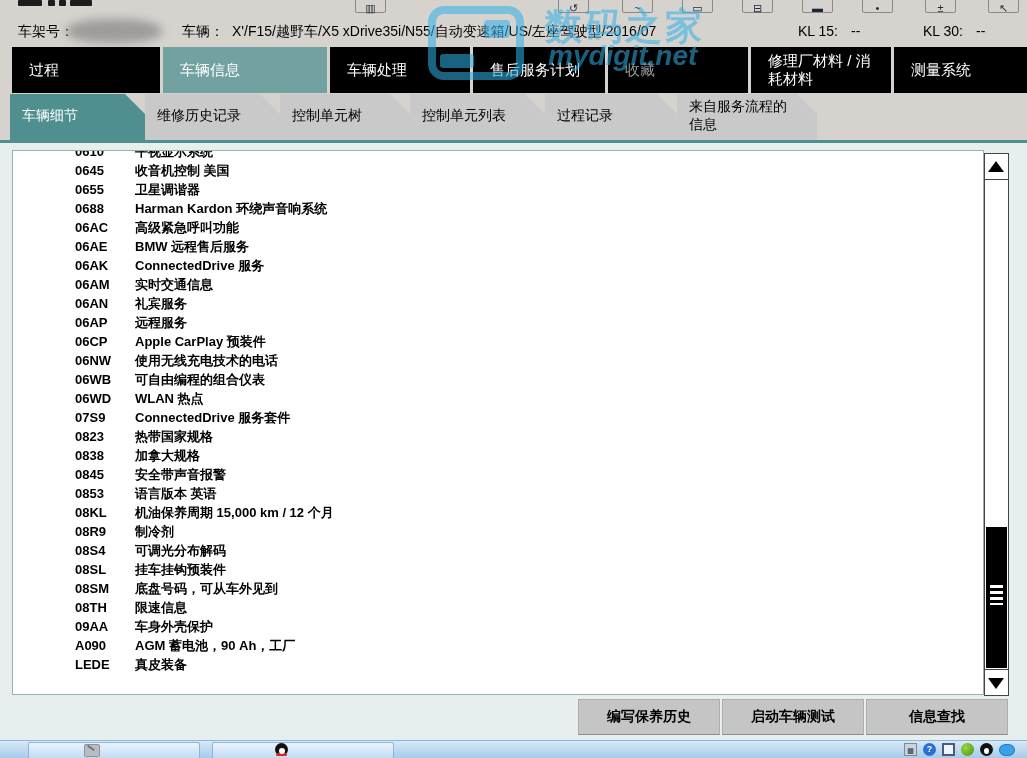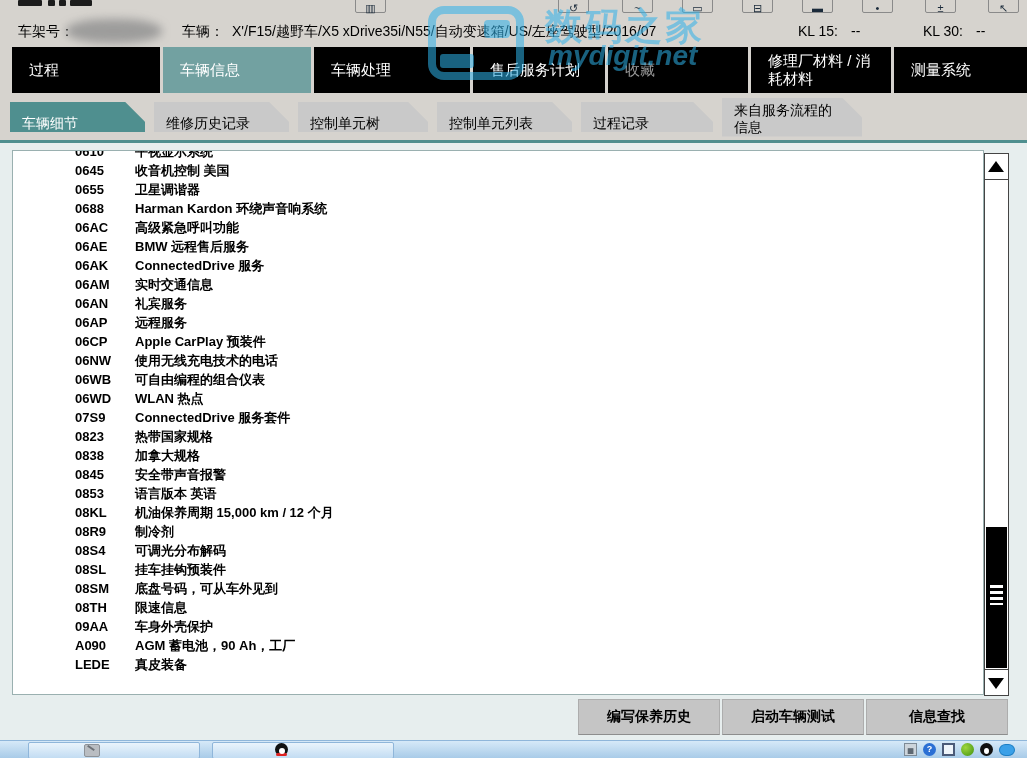--- a/index.html
+++ b/index.html
@@ -31,7 +31,7 @@
   .main-tabs{position:absolute;top:47px;left:0;width:1027px;height:46px;display:flex;gap:3px;margin-left:12px;}
   .main-tab{background:#000;color:#fff;font-size:15px;display:flex;align-items:center;
             padding-left:17px;box-sizing:border-box;flex:0 0 auto;line-height:1.2;}
-  .main-tab:nth-child(1){width:148px}.main-tab:nth-child(2){width:148px}.main-tab:nth-child(3){width:156px}
+  .main-tab:nth-child(1){width:148px}.main-tab:nth-child(2){width:164px}.main-tab:nth-child(3){width:156px}
   .main-tab:nth-child(4){width:132px}.main-tab:nth-child(5){width:140px}
   .main-tab:nth-child(6){width:140px;padding-right:6px}.main-tab:nth-child(7){width:152px}
   .main-tab.active{background:#72a1a1;}

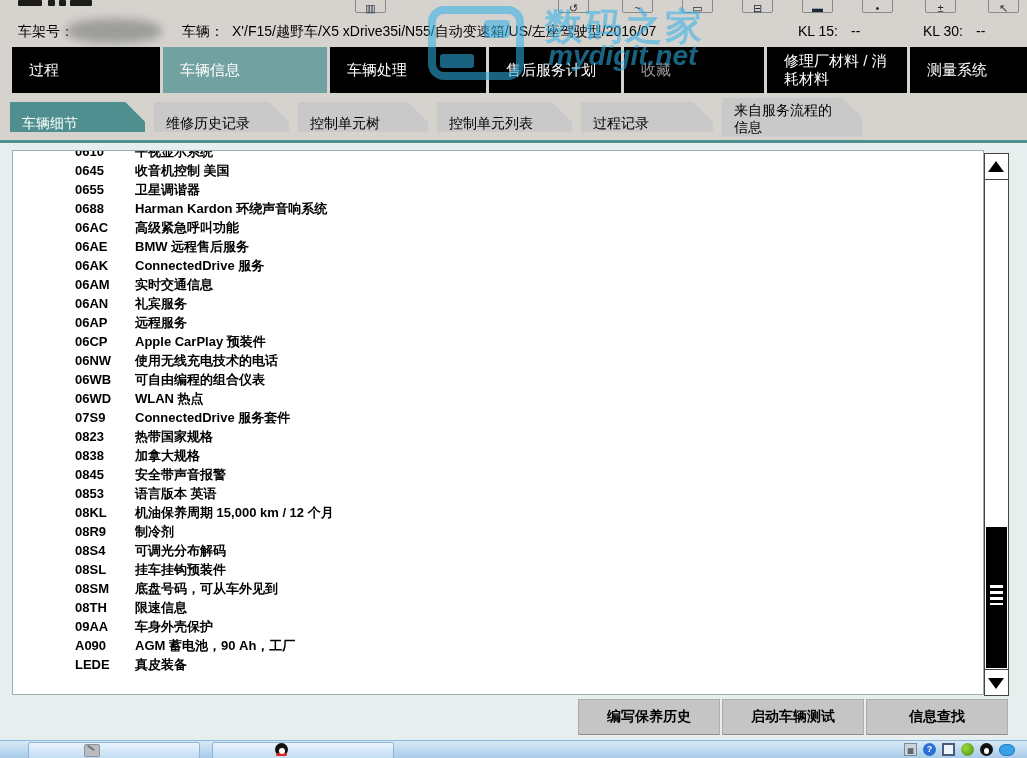--- a/index.html
+++ b/index.html
@@ -31,7 +31,7 @@
   .main-tabs{position:absolute;top:47px;left:0;width:1027px;height:46px;display:flex;gap:3px;margin-left:12px;}
   .main-tab{background:#000;color:#fff;font-size:15px;display:flex;align-items:center;
             padding-left:17px;box-sizing:border-box;flex:0 0 auto;line-height:1.2;}
-  .main-tab:nth-child(1){width:148px}.main-tab:nth-child(2){width:164px}.main-tab:nth-child(3){width:156px}
+  .main-tab:nth-child(1){width:148px}.main-tab:nth-child(2){width:164px}.main-tab:nth-child(3){width:140px}
   .main-tab:nth-child(4){width:132px}.main-tab:nth-child(5){width:140px}
   .main-tab:nth-child(6){width:140px;padding-right:6px}.main-tab:nth-child(7){width:152px}
   .main-tab.active{background:#72a1a1;}

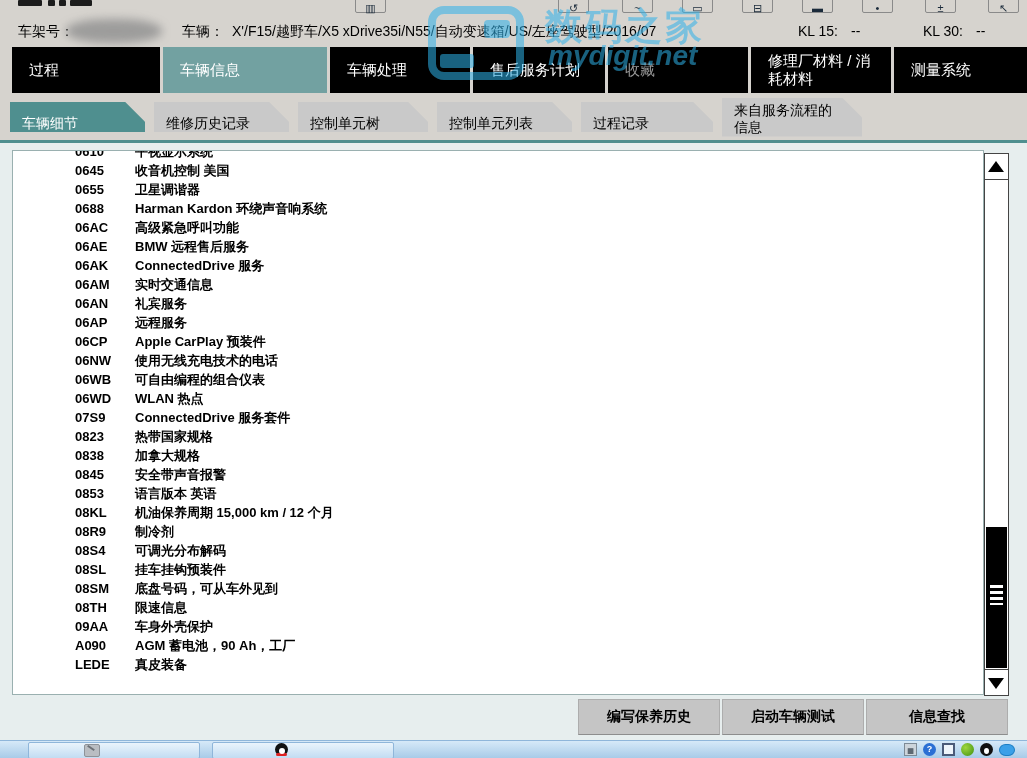--- a/index.html
+++ b/index.html
@@ -39,8 +39,8 @@
   .tab-sliver{flex:1;background:#000;}
 
   
-  .sub-tabs{position:absolute;top:94px;left:0;width:1027px;height:46px;display:flex;gap:9px;
-            padding-left:10px;box-sizing:border-box;align-items:center;}
+  .sub-tabs{position:absolute;top:94px;left:0;width:1027px;height:46px;display:flex;
+            padding-left:10px;box-sizing:border-box;}
   .sub-tab{background:#c9c9c9;color:#000;font-size:14px;padding:13px 0 0 12px;box-sizing:border-box;
            flex:0 0 auto;line-height:1.25;
            clip-path:polygon(0 0,calc(100% - 20px) 0,100% 20px,100% 100%,0 100%);}

